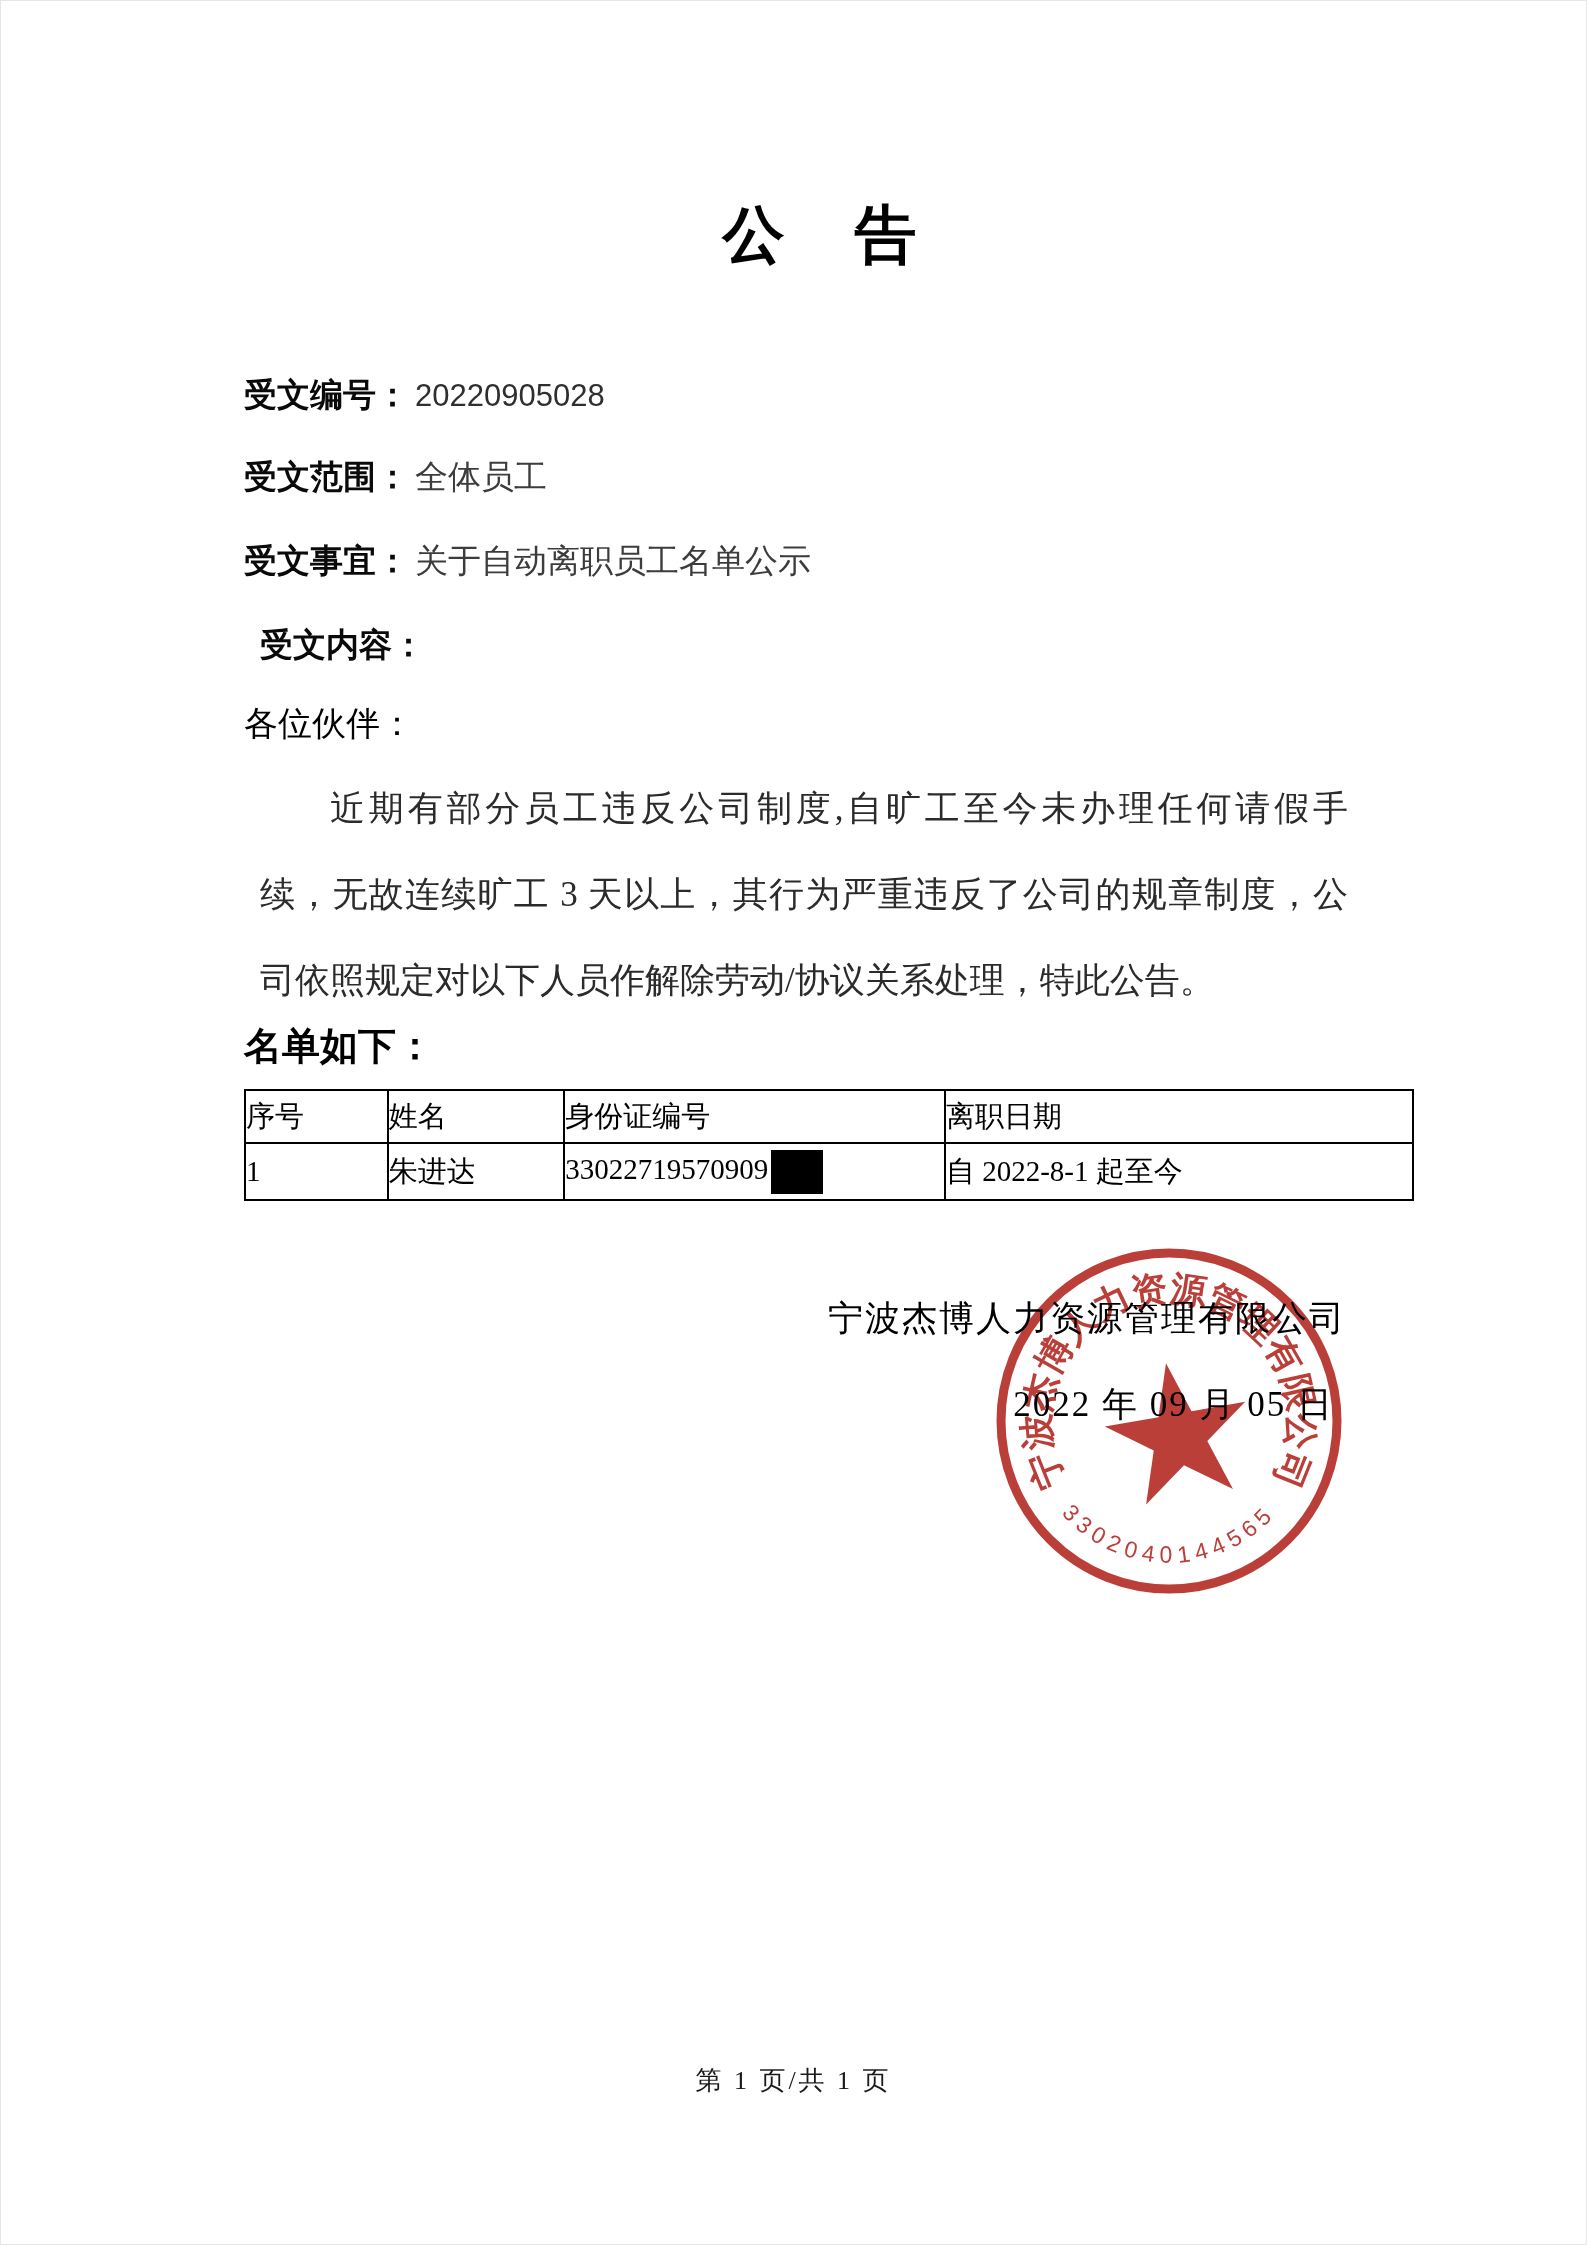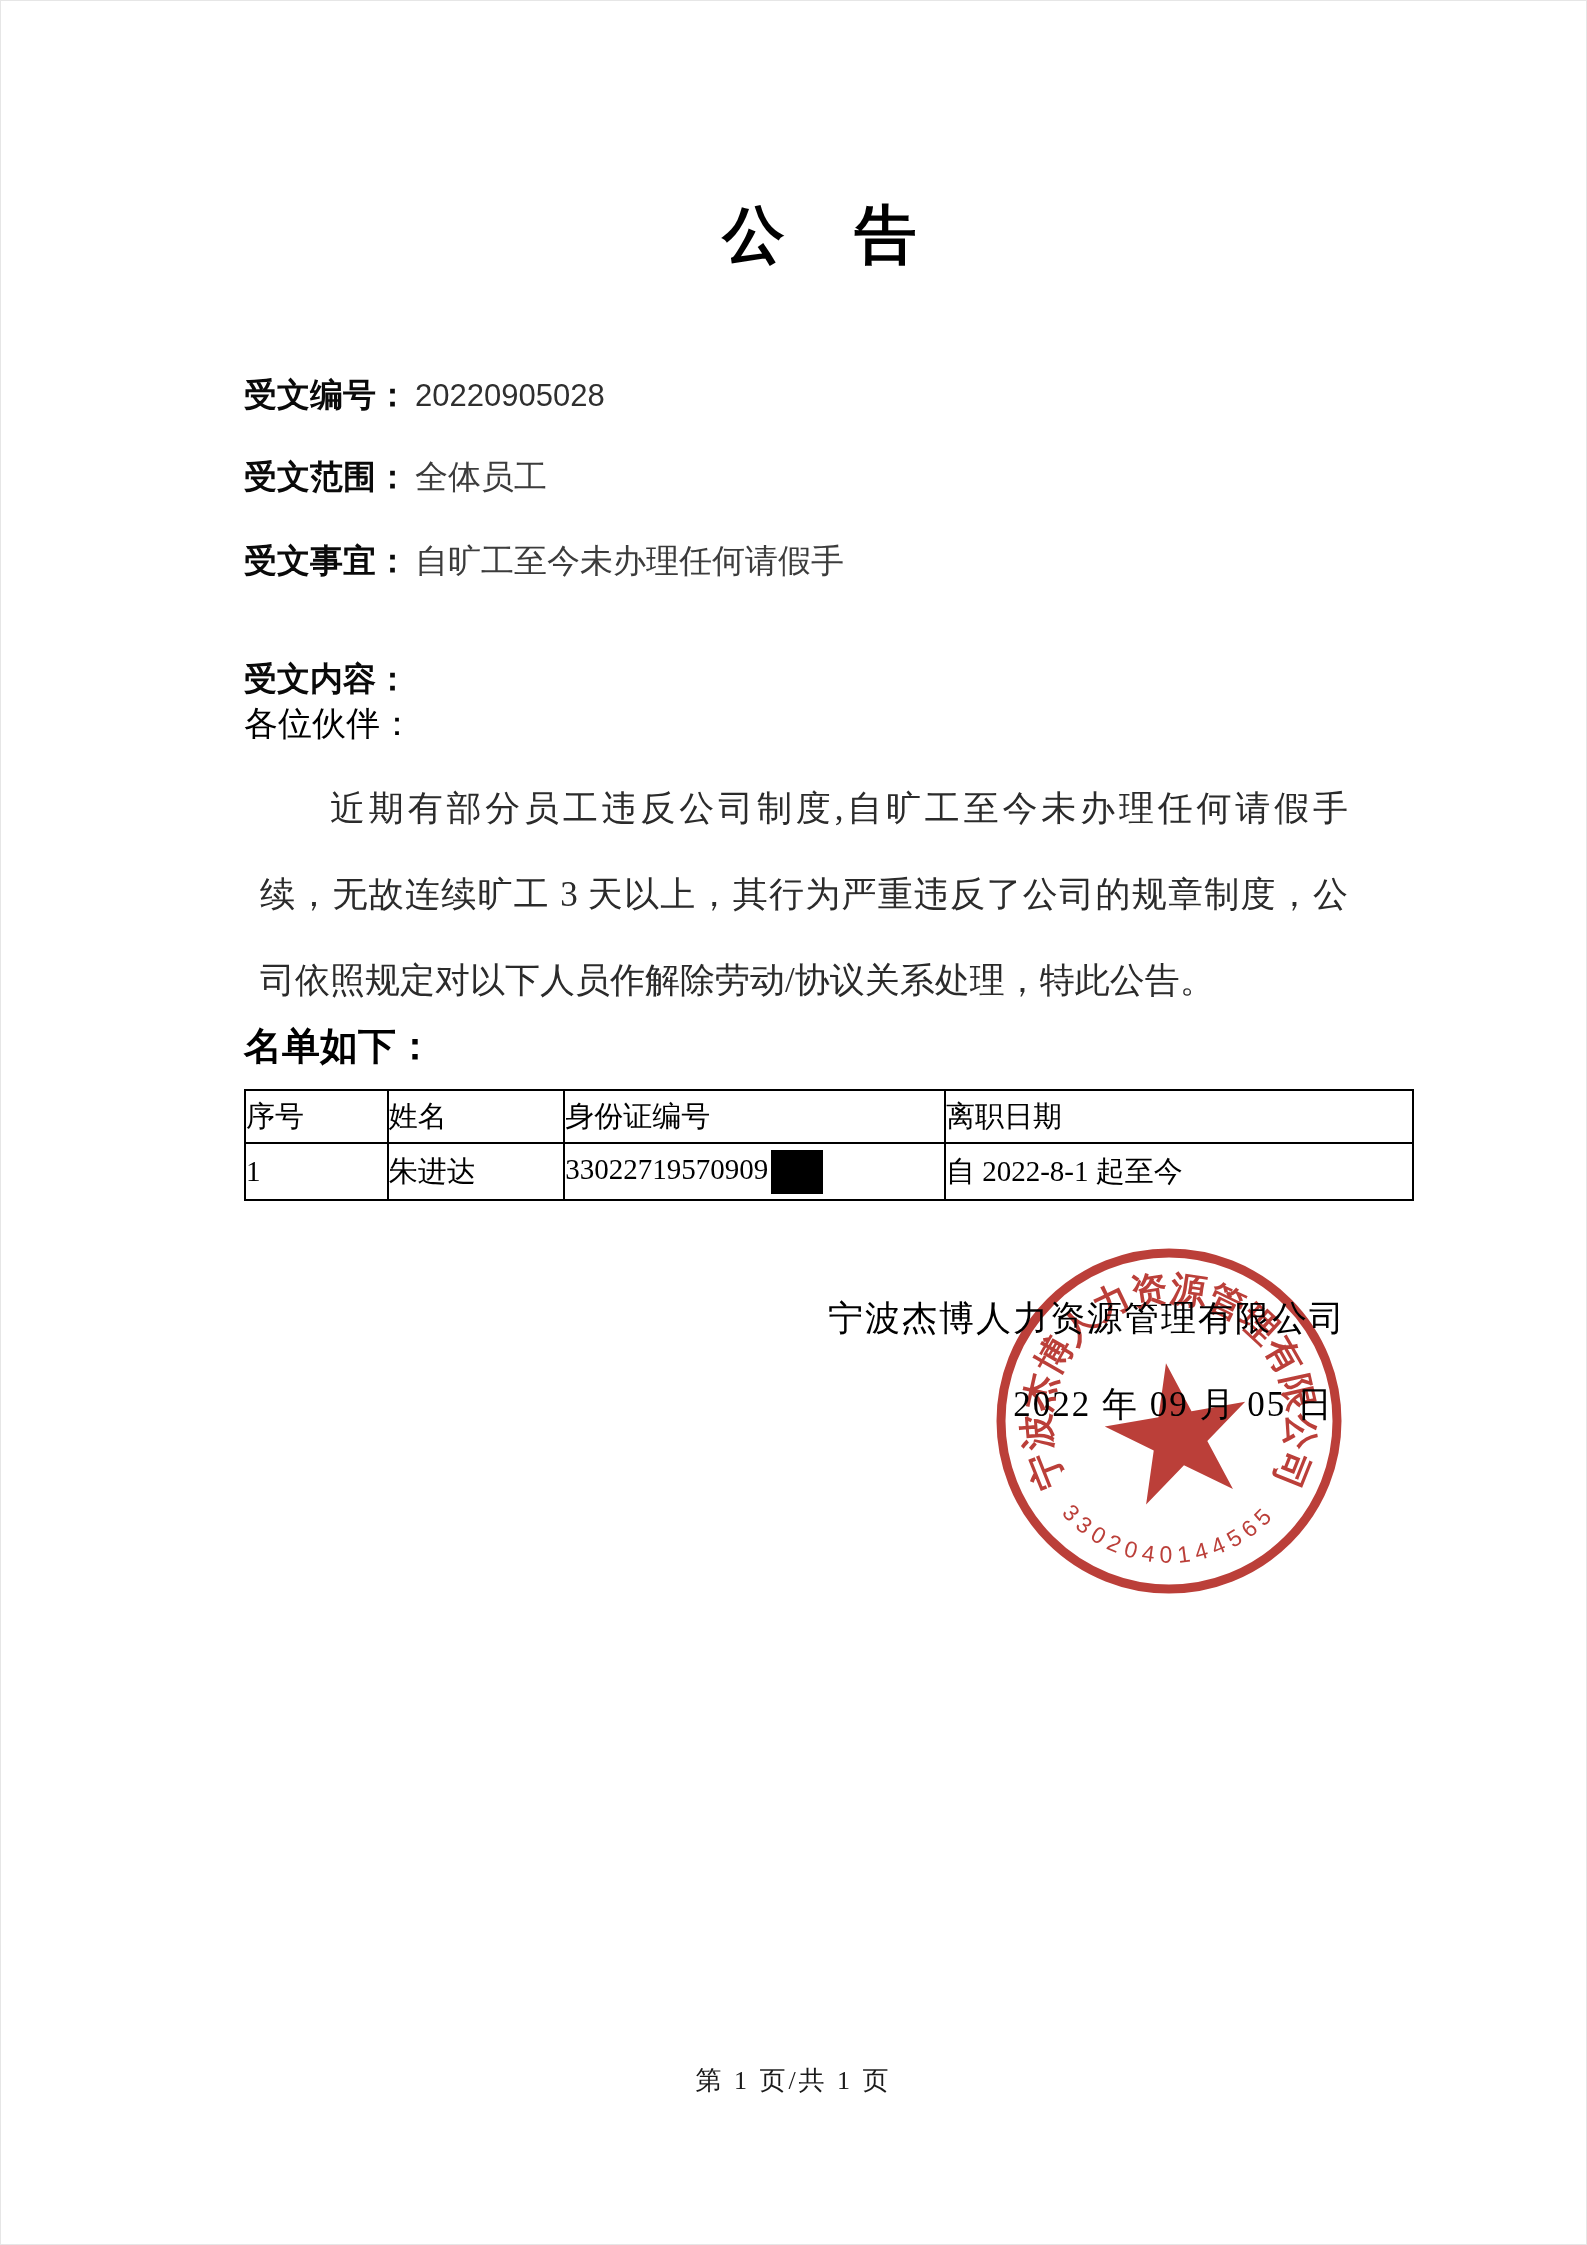--- a/index.html
+++ b/index.html
@@ -132,7 +132,7 @@
     <span class="field-label">受文范围：</span><span class="field-value">全体员工</span>
   </div>
   <div class="field-row row-3">
-    <span class="field-label">受文事宜：</span><span class="field-value">自旷工至今未办理任何请假手</span>
+    <span class="field-label">受文事宜：</span><span class="field-value">关于自动离职员工名单公示</span>
   </div>
   <div class="field-row row-4">
     <span class="field-label">受文内容：</span><span class="field-value"></span>

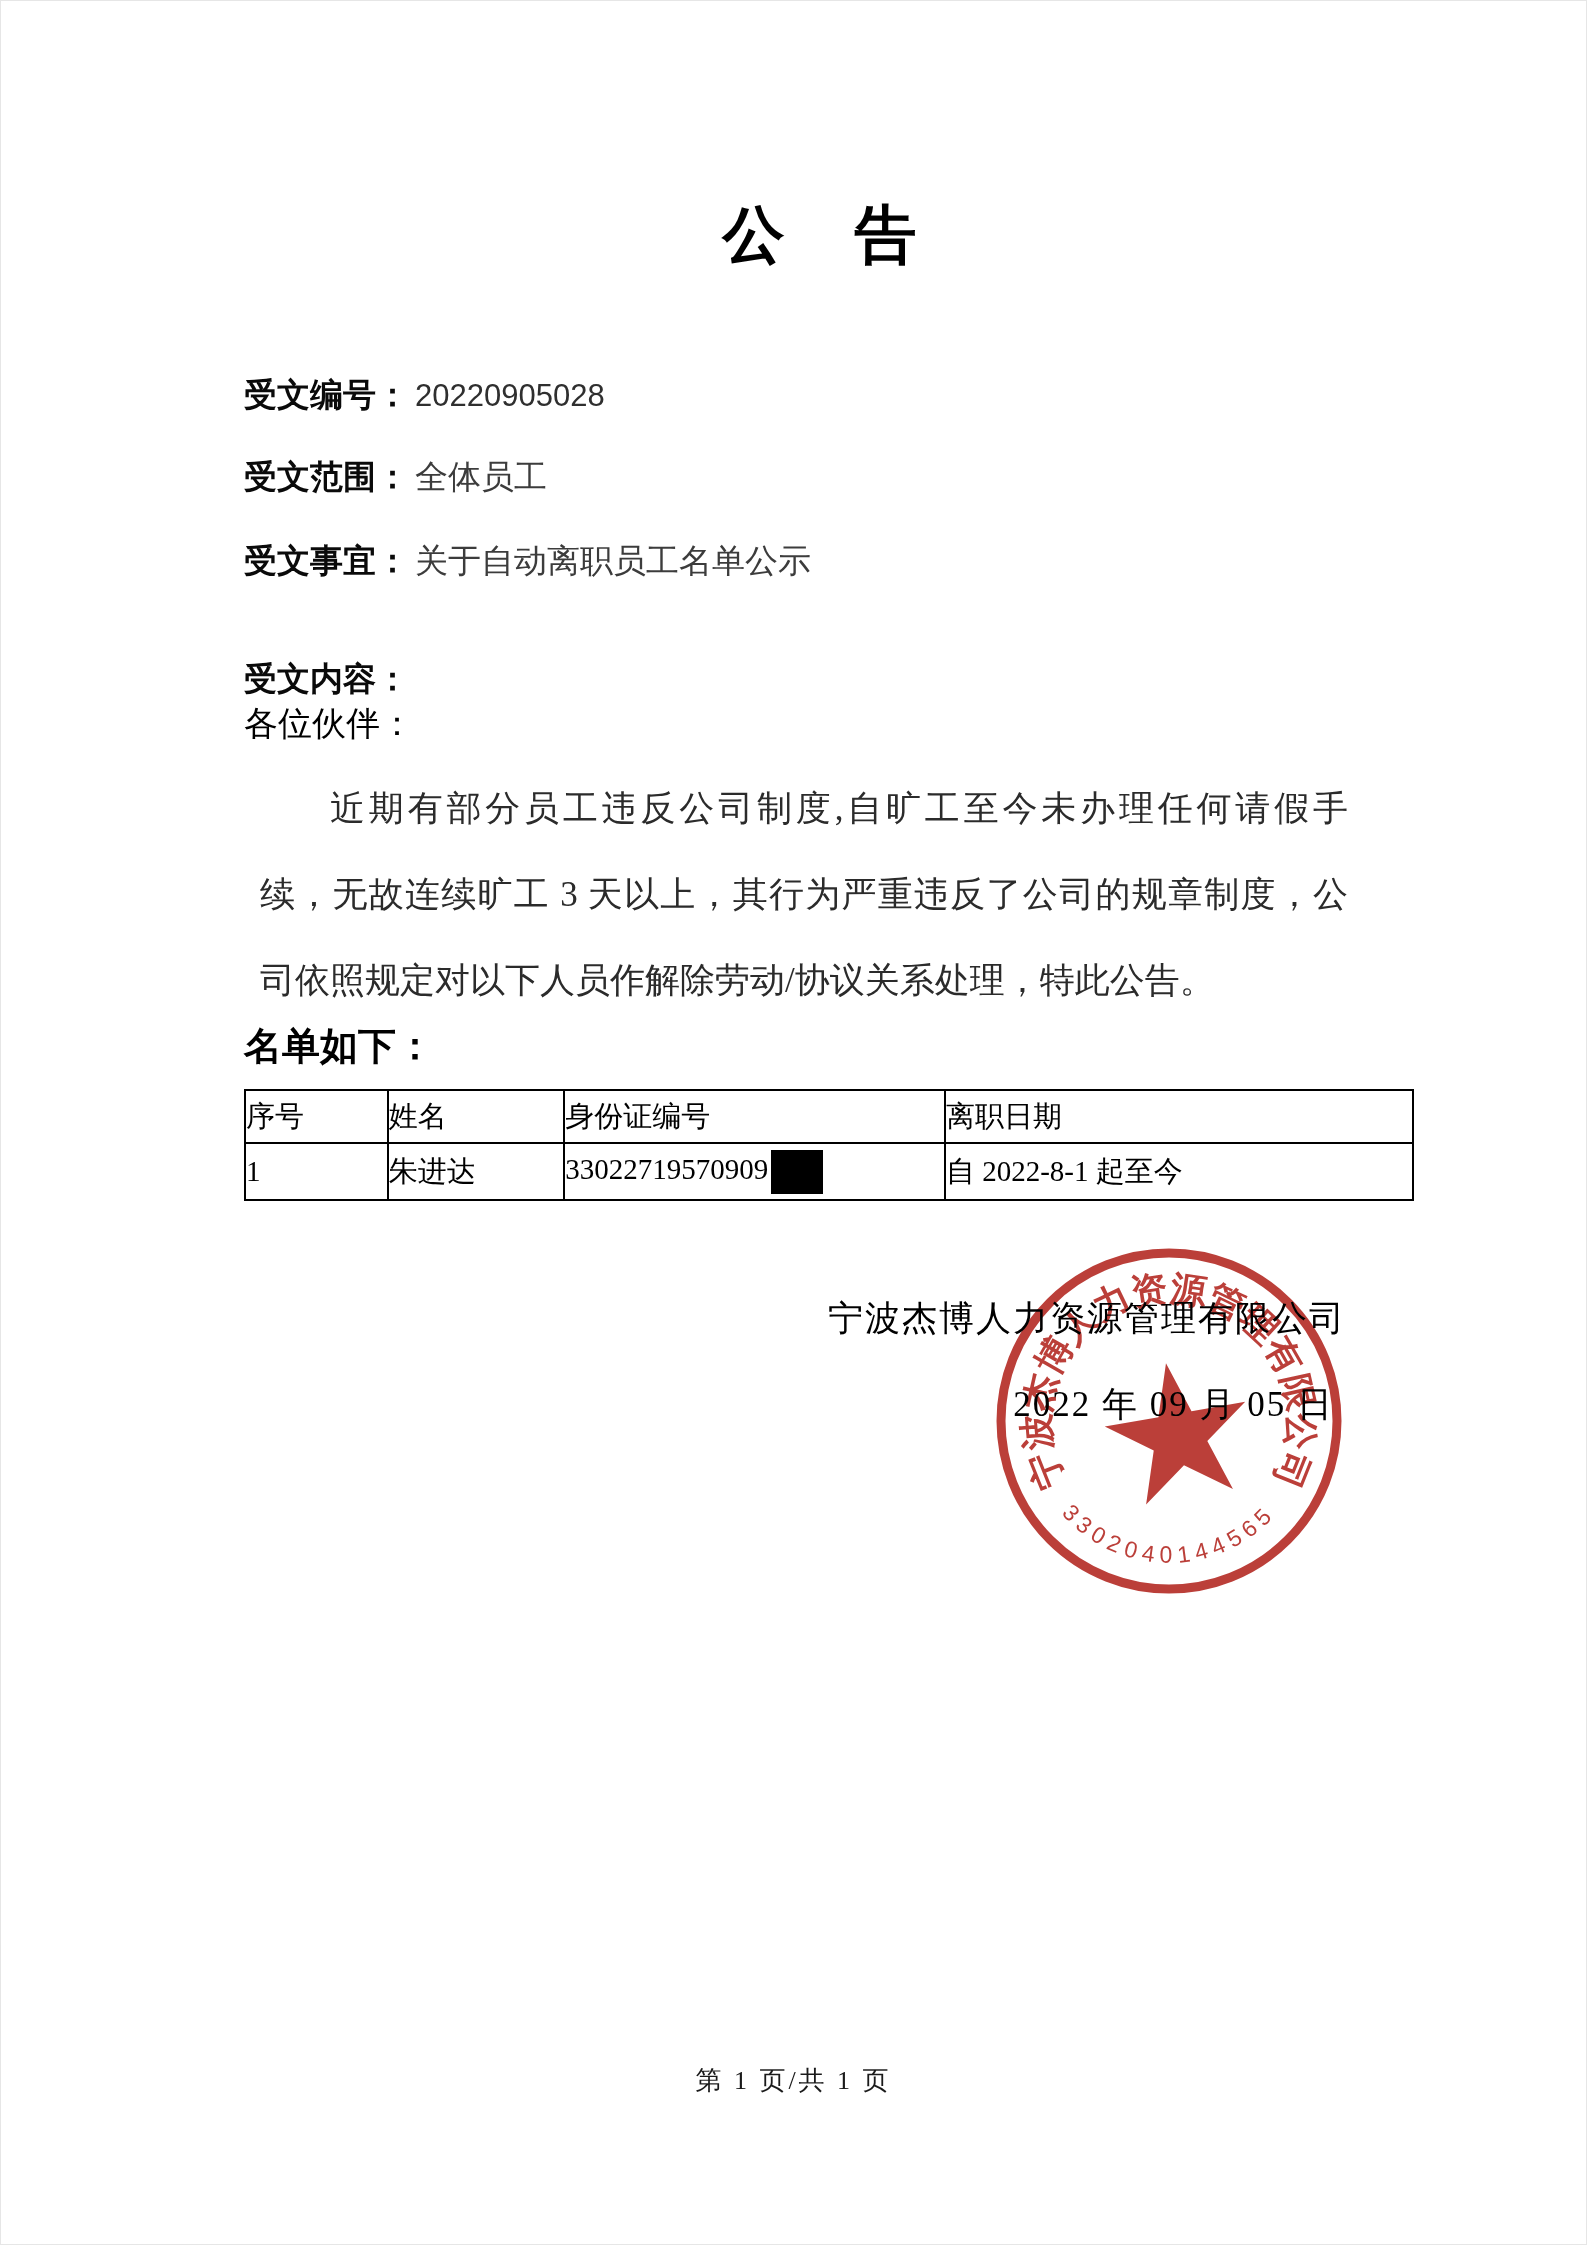--- a/index.html
+++ b/index.html
@@ -36,7 +36,7 @@
   .row-1 { top: 372px; }
   .row-2 { top: 454px; }
   .row-3 { top: 538px; }
-  .row-4 { top: 656px; }
+  .row-4 { top: 622px; margin-left: 16px; }
   .salutation {
     position: absolute;
     left: 243px; top: 700px;

